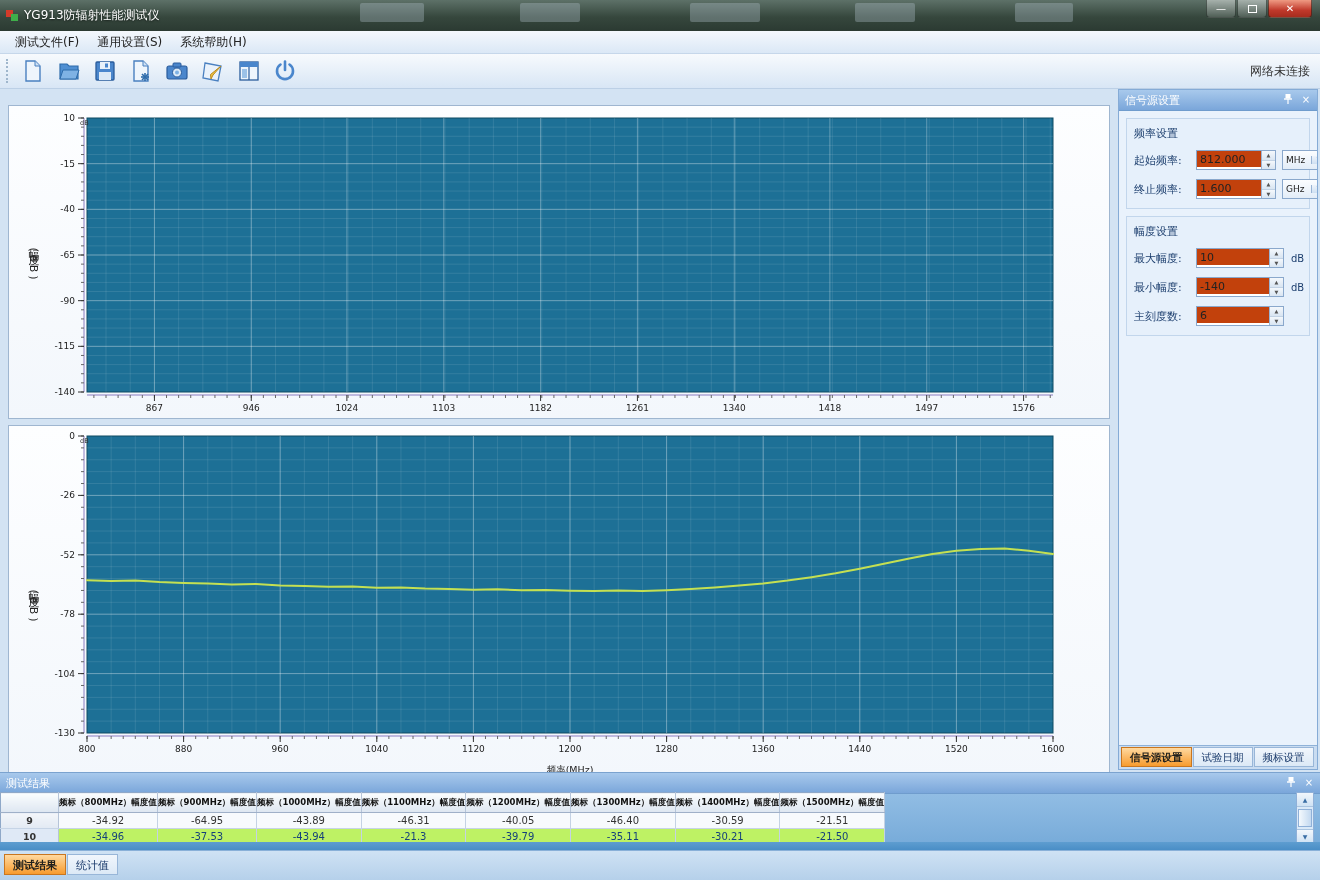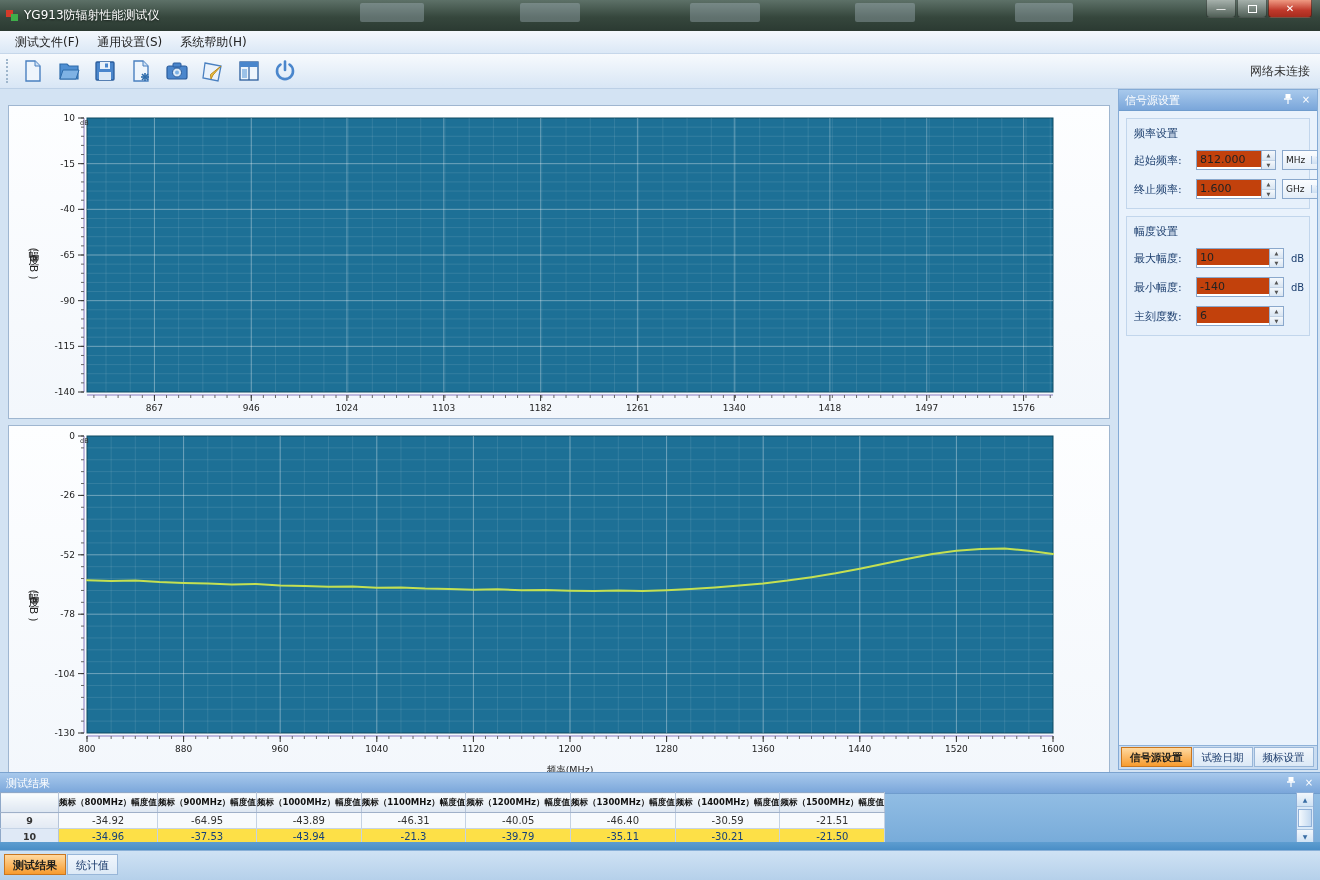--- a/index.html
+++ b/index.html
@@ -103,7 +103,7 @@
     font-weight:bold;color:#333;border-right:1px solid #b6c4d8;border-bottom:1px solid #c6d4e6;}
   table.results td{font-size:10px;color:#333;border-right:1px solid #c4d2e4;
     border-bottom:1px solid #c6d4e6;background:#f7fafd;}
-  table.results tr.selected td{background:#fde047;color:#14407a;
+  table.results tr.selected td{background:#bef264;color:#14407a;
     border-top:1px solid #4f79ae;border-bottom:1px solid #4f79ae;}
   table.results tr.selected th{background:#dfe9f6;border-top:1px solid #4f79ae;
     border-bottom:1px solid #4f79ae;}

